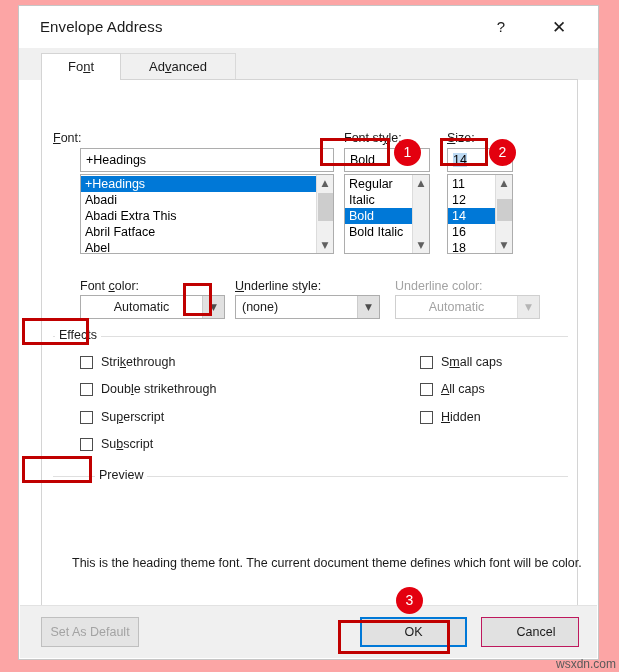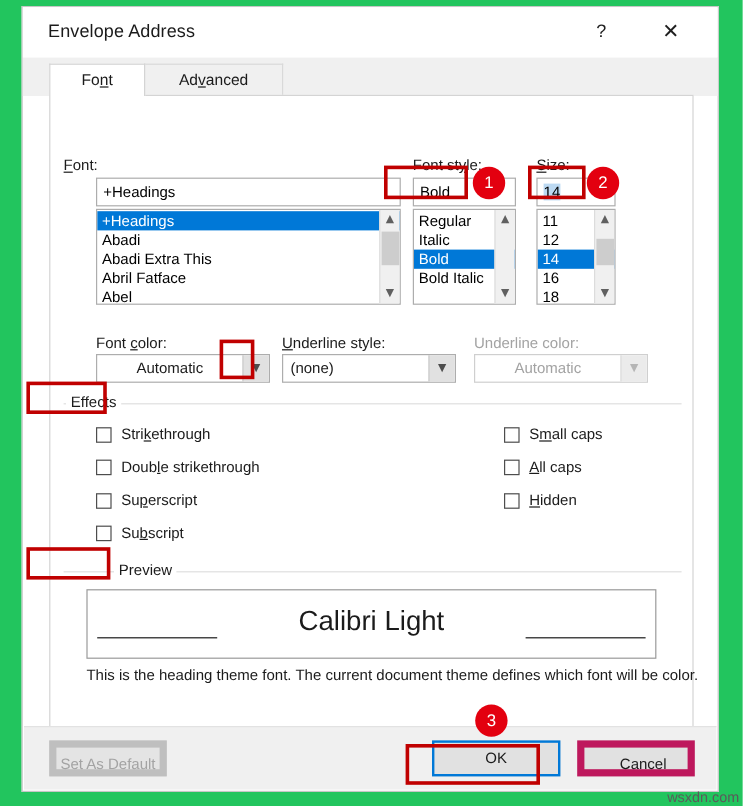--- a/index.html
+++ b/index.html
@@ -20,7 +20,7 @@
     position: relative;
     width: 619px;
     height: 672px;
-    background: #22c55e;
+    background: #fca5a5;
   }
 
   

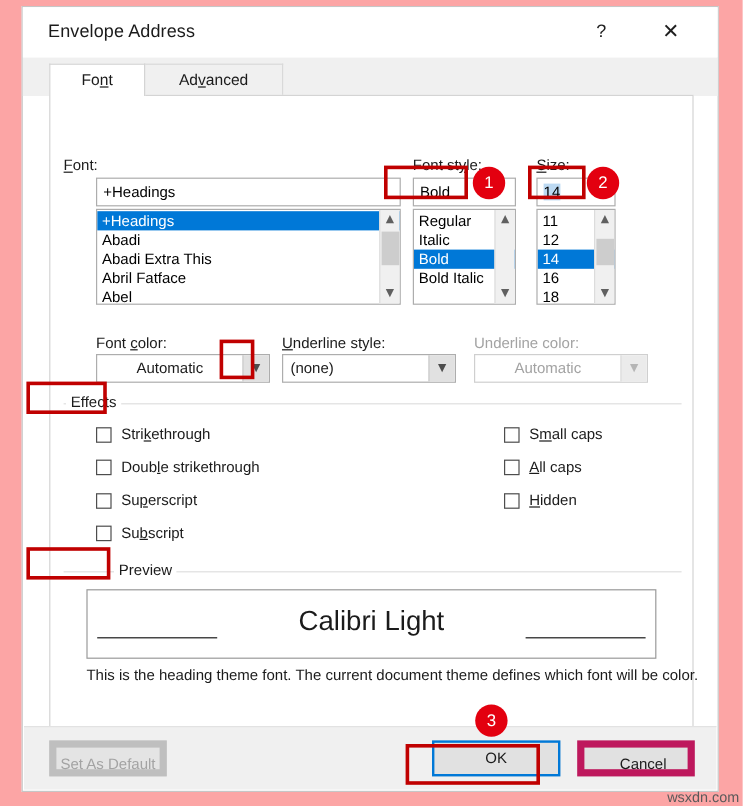--- a/index.html
+++ b/index.html
@@ -474,11 +474,6 @@
       <div class="group-line" style="left:11px; top:396px; width:515px;"></div>
       <div class="group-label" style="left:13px; top:388px;margin-left:40px;">Preview</div>
 
-      <div class="preview-box" style="left:30px; top:411px; width:475px; height:58px;">
-        <div class="preview-rule" style="left:8px; width:100px;"></div>
-        <div class="preview-rule" style="right:8px; width:100px;"></div>
-        <div class="preview-text">Calibri Light</div>
-      </div>
       <div class="preview-note" style="left:30px; top:476px;">This is the heading theme font. The current document theme defines which font will be color.</div>
     </div>
 

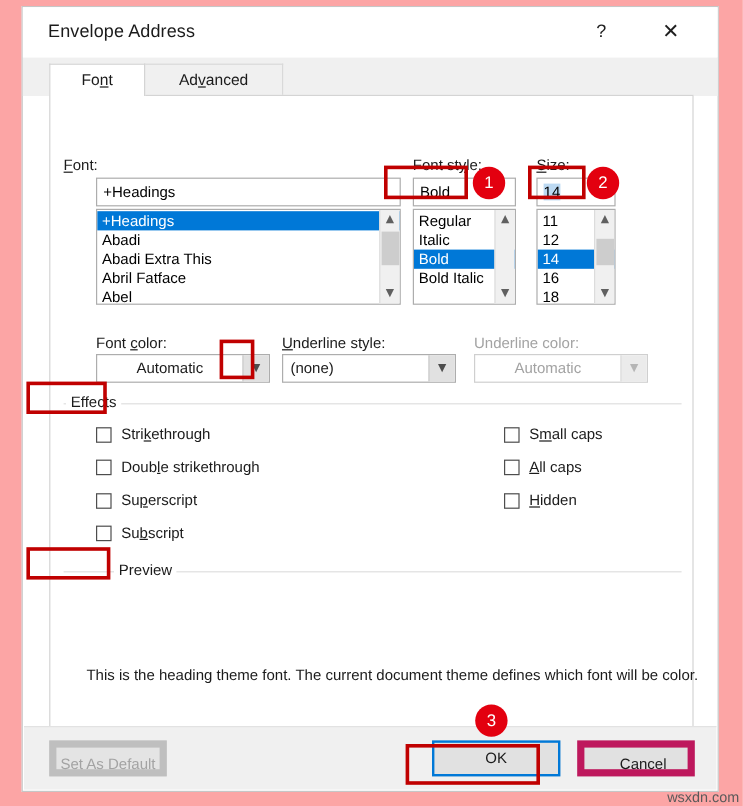--- a/index.html
+++ b/index.html
@@ -313,7 +313,7 @@
     position: absolute;
     height: 30px;
     background: #e1e1e1;
-    border: 6px solid #be185d;
+    border: 1px solid #be185d;
     box-sizing: border-box;
     font-size: 12.5px;
     color: #1b1b1b;

